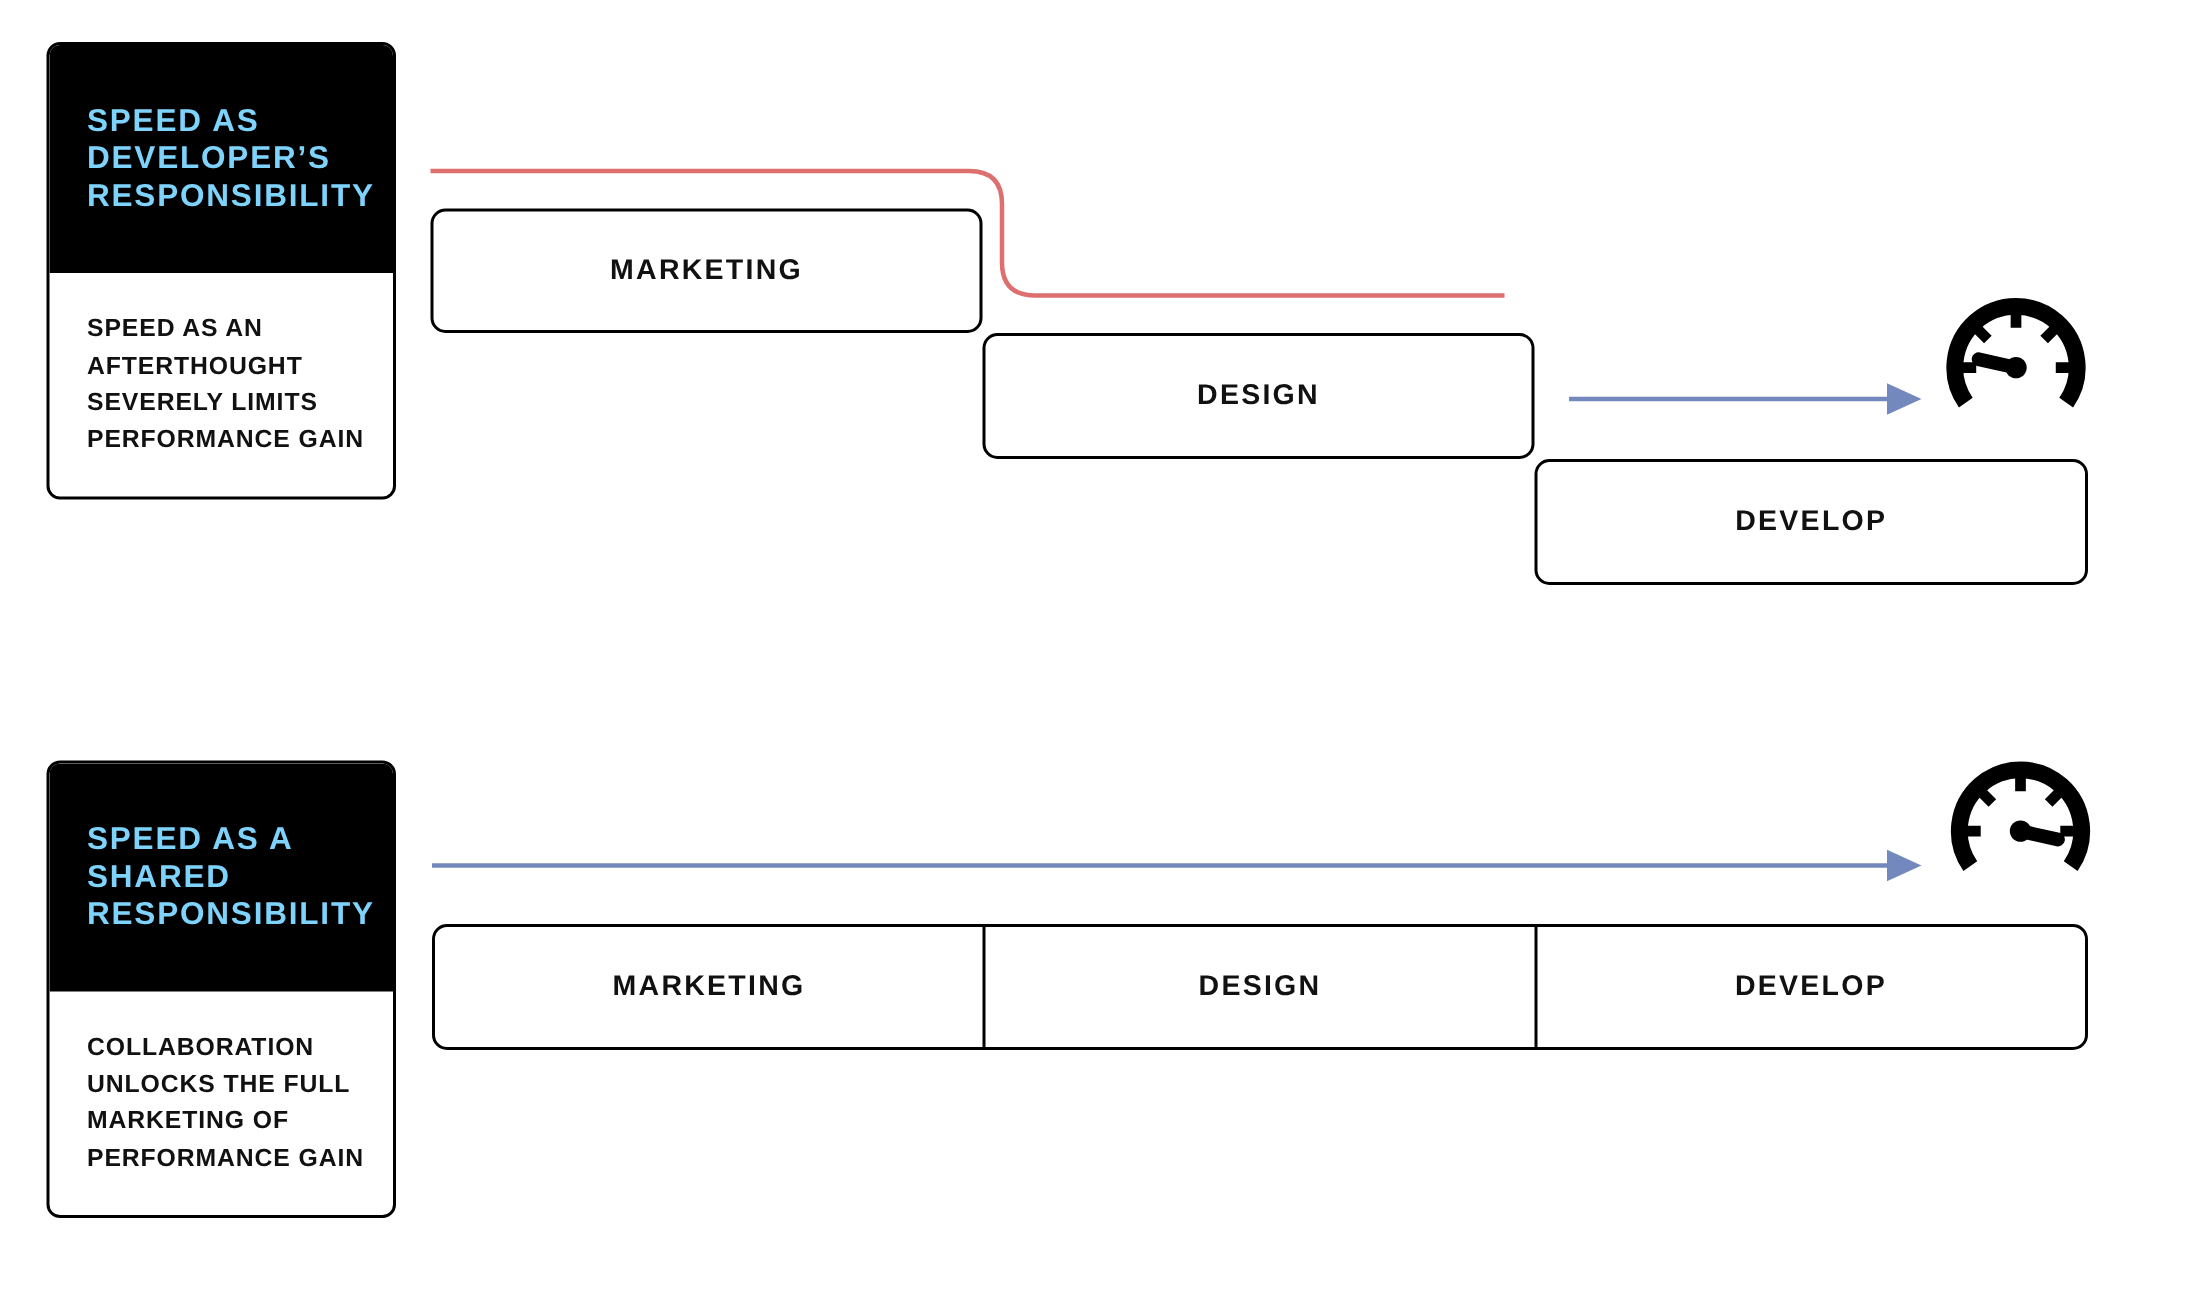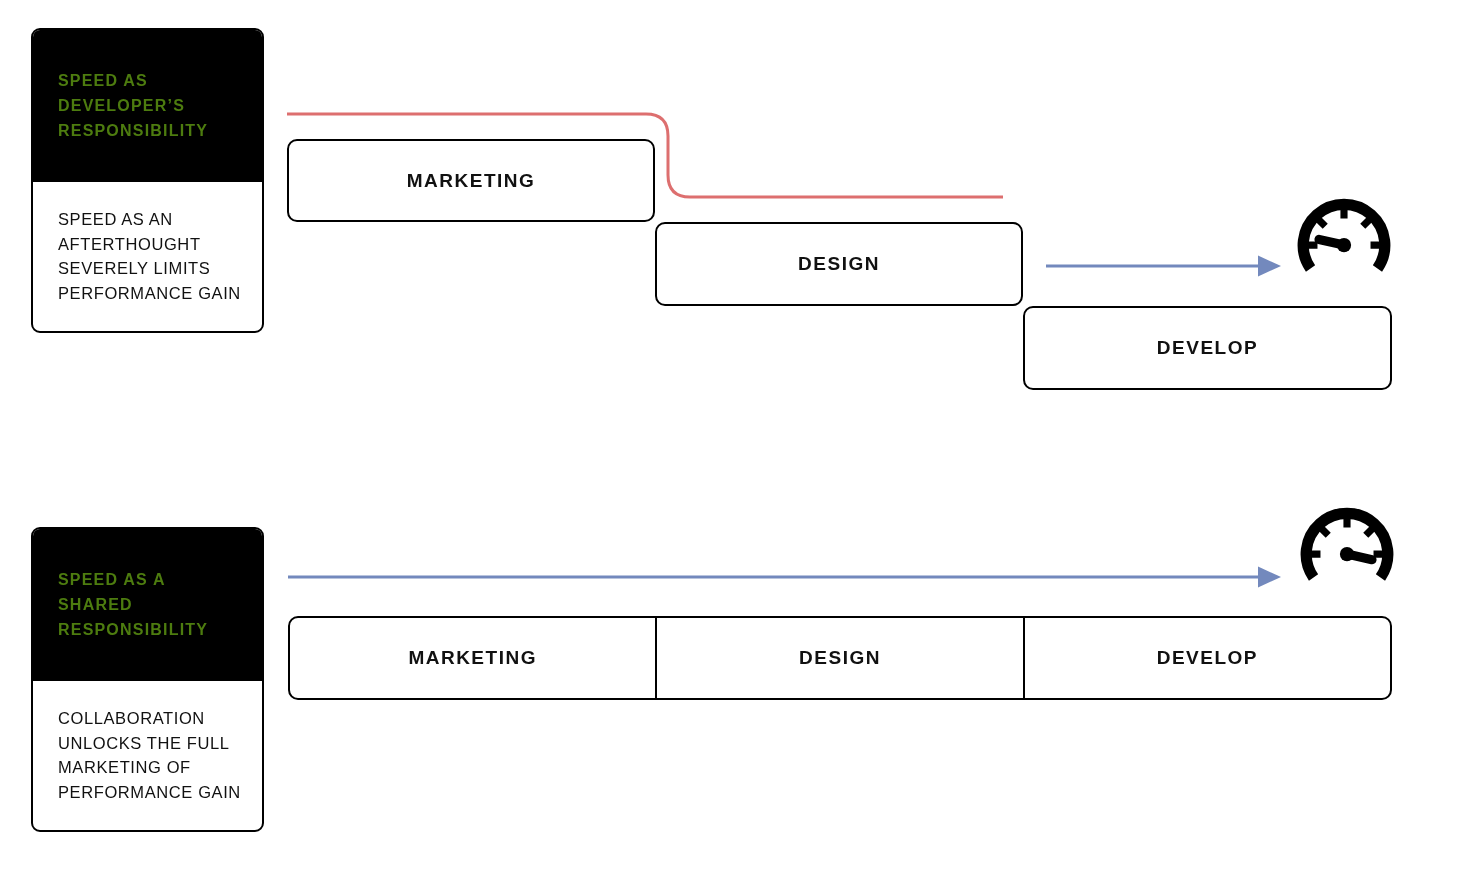--- a/index.html
+++ b/index.html
@@ -32,12 +32,12 @@
     height: 151.5px;
     flex: 0 0 151.5px;
     background: #000000;
-    color: #4d7c0f;
+    color: #7dd3fc;
     display: flex;
     align-items: center;
     padding: 0 14px 0 25px;
     font-weight: bold;
-    font-size: 16px;
+    font-size: 21px;
     line-height: 25px;
     letter-spacing: 1.2px;
     white-space: pre-line;

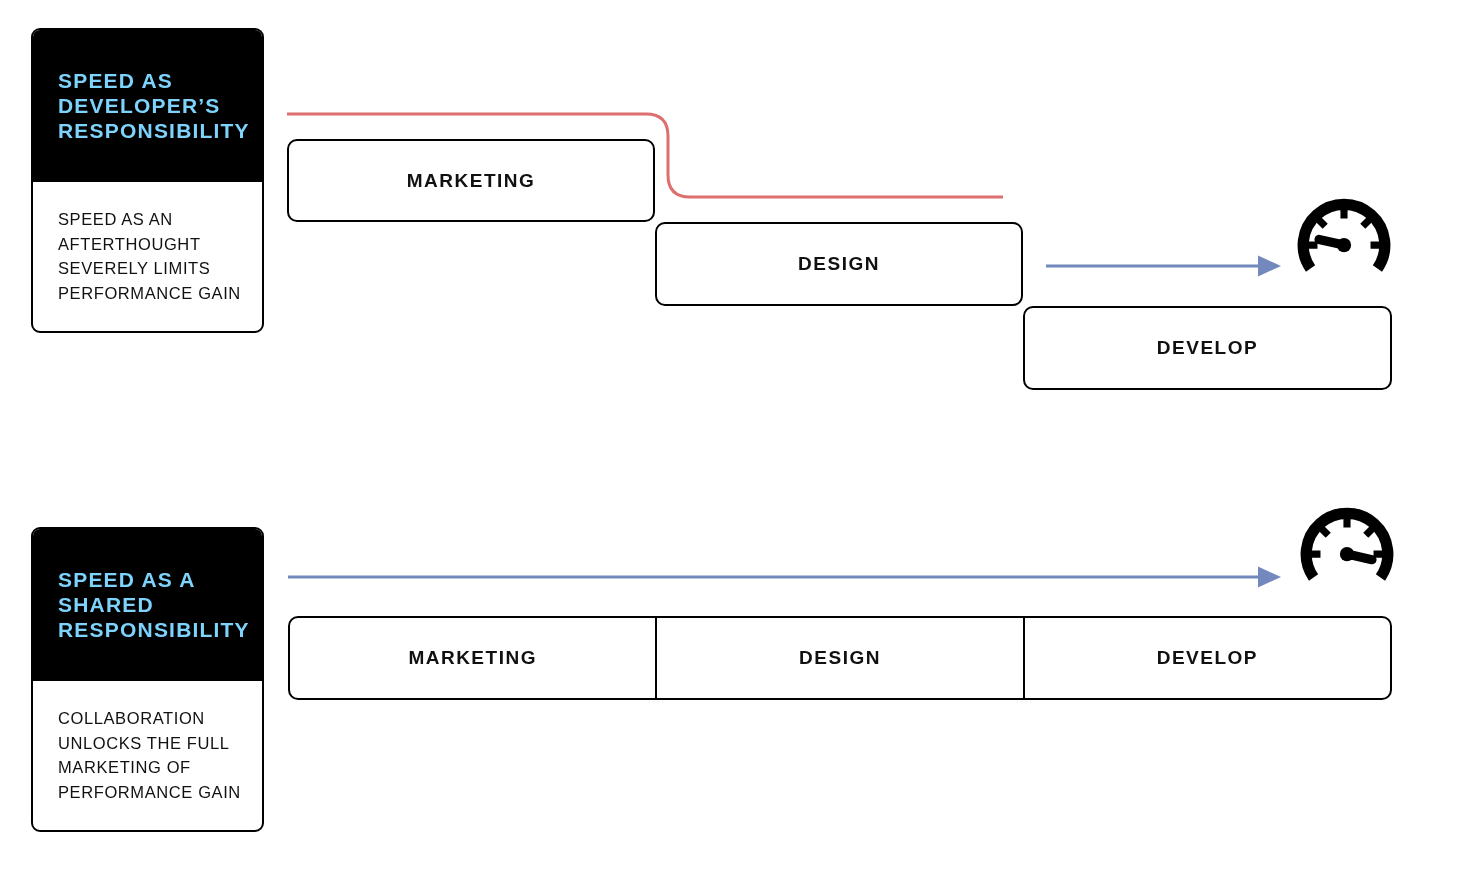--- a/index.html
+++ b/index.html
@@ -47,7 +47,7 @@
     display: flex;
     align-items: center;
     padding: 0 10px 0 25px;
-    font-weight: normal;
+    font-weight: bold;
     font-size: 16.5px;
     line-height: 24.5px;
     letter-spacing: 0.6px;

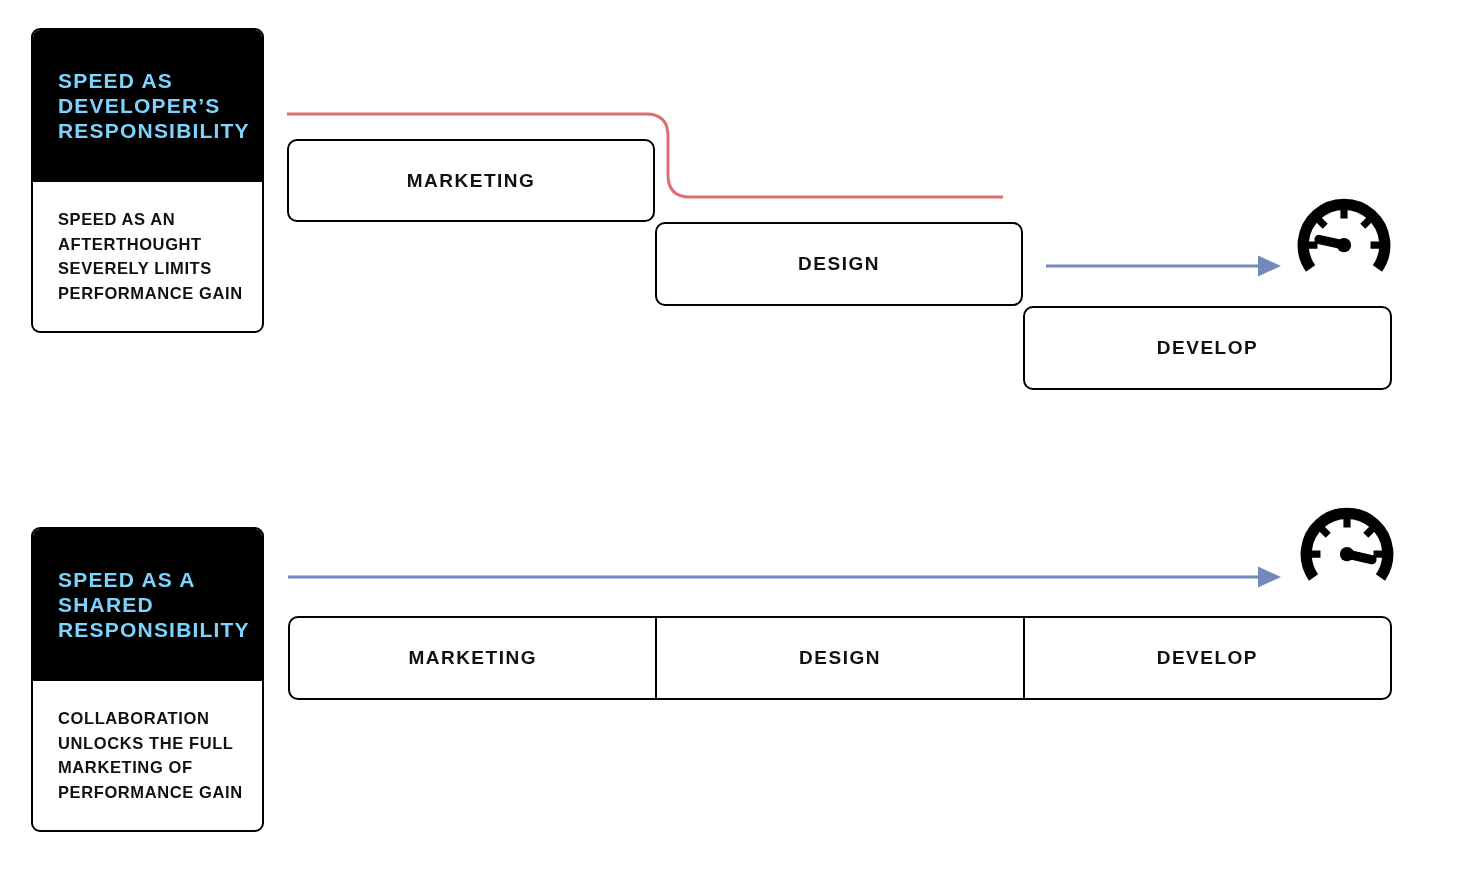--- a/index.html
+++ b/index.html
@@ -72,7 +72,7 @@
   .stage-design-1    { left: 655px; top: 222px; width: 368px; height: 84px; }
   .stage-develop-1   { left: 1023px; top: 306px; width: 369px; height: 84px; }
   .card-waterfall { left: 31px; top: 28px; }
-  .card-shared    { left: 31px; top: 507px; margin-top: 20px; }
+  .card-shared    { left: 31px; top: 507px; }
   .pipeline {
     position: absolute;
     left: 288px; top: 616px;

